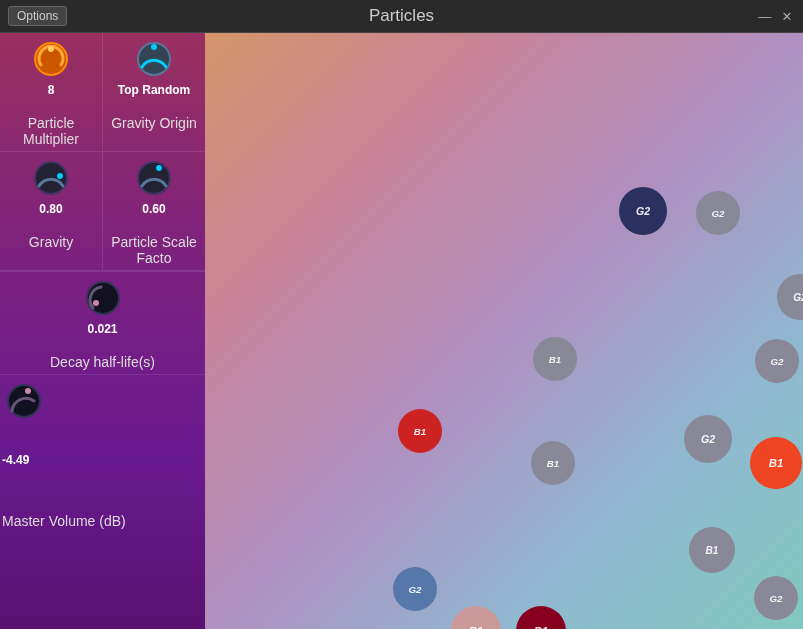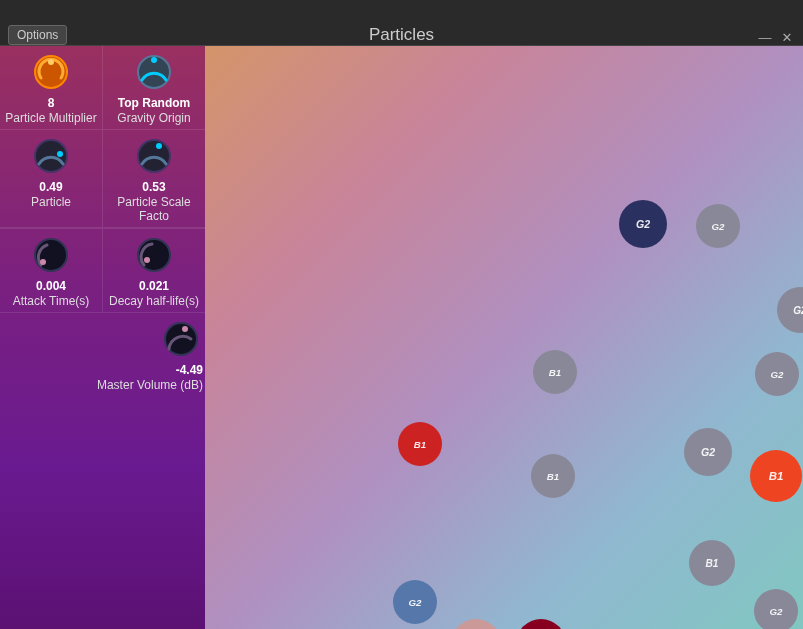--- a/index.html
+++ b/index.html
@@ -15,10 +15,10 @@
     
     #titlebar {
       display: flex;
-      align-items: flex-end;
+      align-items: center;
       justify-content: center;
       background: #2a2a2a;
-      height: 46px;
+      height: 33px;
       position: relative;
       border-bottom: 1px solid #444;
     }

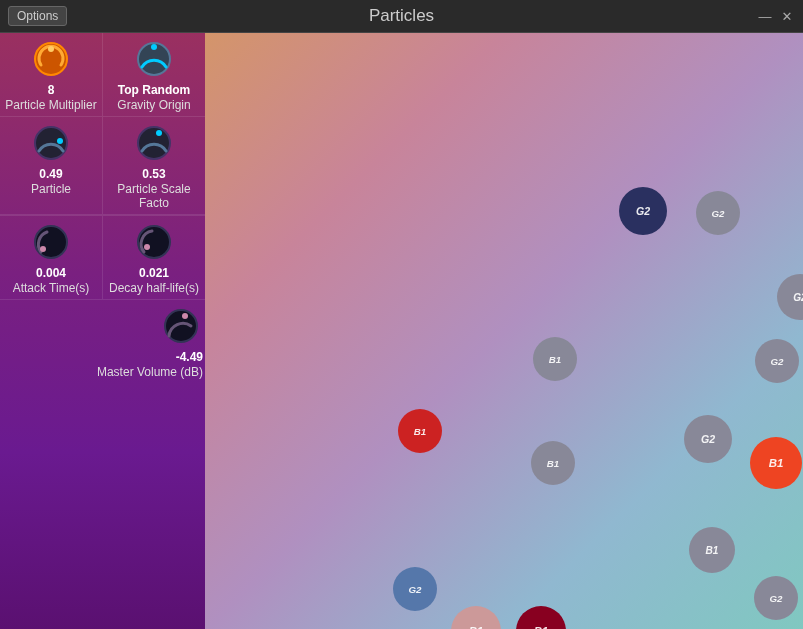--- a/index.html
+++ b/index.html
@@ -107,9 +107,9 @@
     }
     .ctrl-label {
       color: #ddd;
-      font-size: 12px;
+      font-size: 14px;
       text-align: center;
-      margin-top: 1px;
+      margin-top: 18px;
     }
 
     

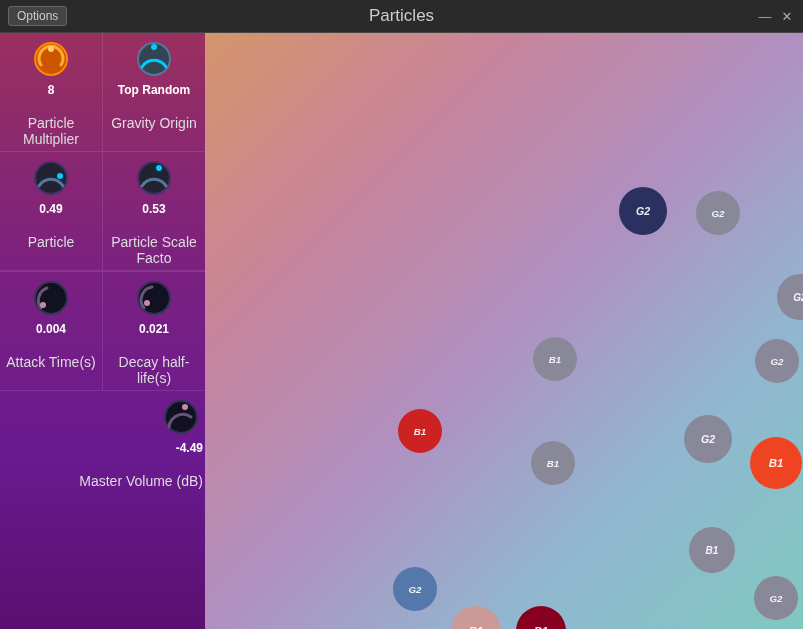--- a/index.html
+++ b/index.html
@@ -192,7 +192,7 @@
             <circle cx="31" cy="20" r="3" fill="#00ccff"></circle>
           </svg>
         </div>
-        <span class="ctrl-value">0.49</span>
+        <span class="ctrl-value">0.80</span>
         <span class="ctrl-label">Particle</span>
       </div>
       <div class="control-cell">

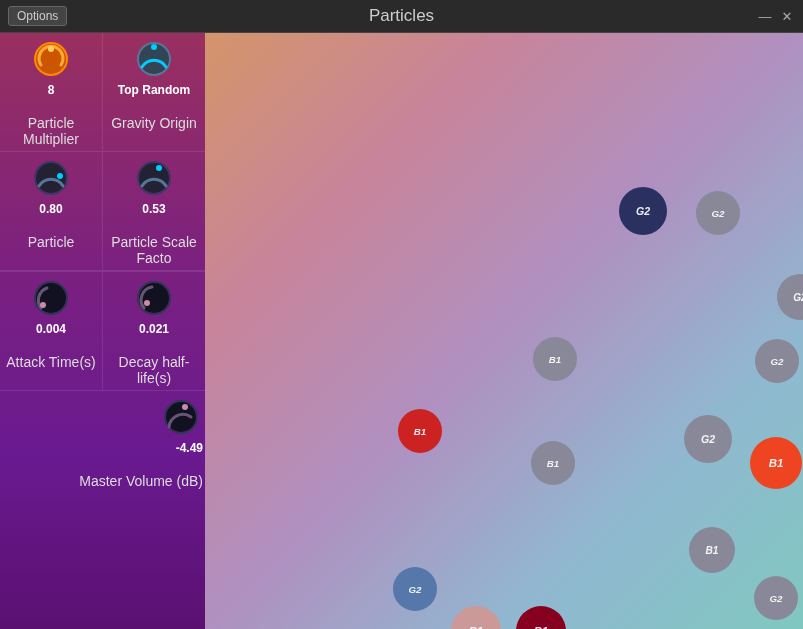--- a/index.html
+++ b/index.html
@@ -203,7 +203,7 @@
             <circle cx="27" cy="12" r="3" fill="#00ccff"></circle>
           </svg>
         </div>
-        <span class="ctrl-value">0.53</span>
+        <span class="ctrl-value">0.60</span>
         <span class="ctrl-label">Particle Scale Facto</span>
       </div>
     </div>

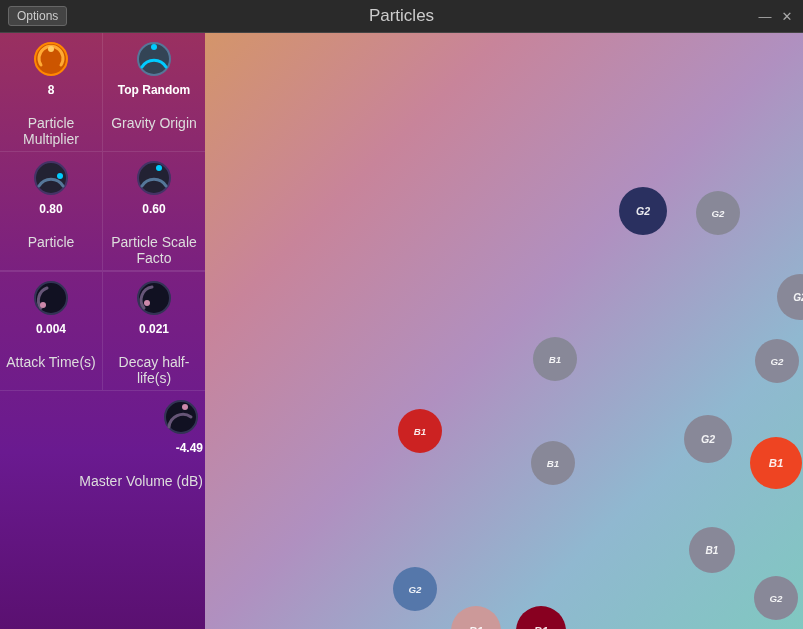--- a/index.html
+++ b/index.html
@@ -193,7 +193,7 @@
           </svg>
         </div>
         <span class="ctrl-value">0.80</span>
-        <span class="ctrl-label">Particle</span>
+        <span class="ctrl-label">Gravity</span>
       </div>
       <div class="control-cell">
         <div class="knob">

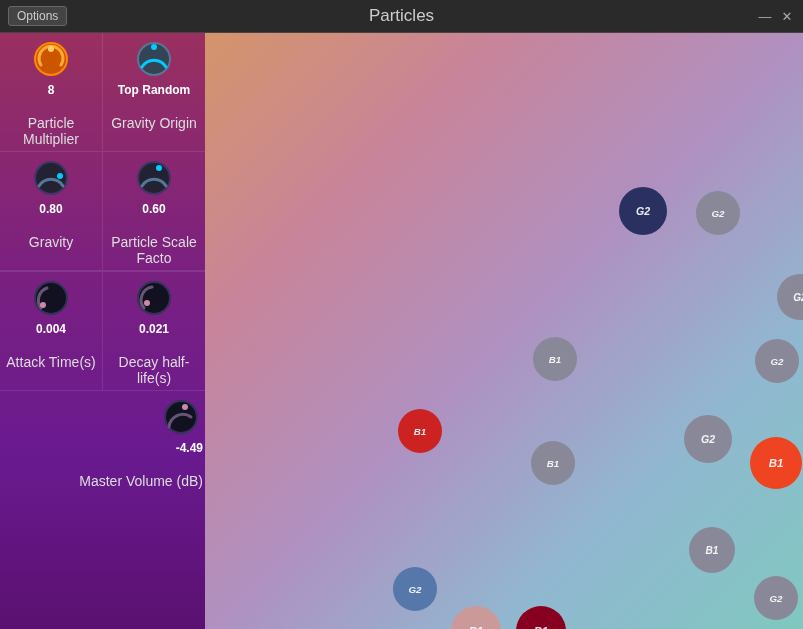--- a/index.html
+++ b/index.html
@@ -212,17 +212,6 @@
     </div>
 
     <div class="control-row">
-      <div class="control-cell">
-        <div class="knob">
-          <svg viewBox="0 0 44 44">
-            <circle cx="22" cy="22" r="16" fill="#111122" stroke="#333355" stroke-width="2"></circle>
-            <path d="M 12 32 a 13 13 0 0 1 6 -20" fill="none" stroke="#665577" stroke-width="3" stroke-linecap="round"></path>
-            <circle cx="14" cy="29" r="3" fill="#cc88aa"></circle>
-          </svg>
-        </div>
-        <span class="ctrl-value">0.004</span>
-        <span class="ctrl-label">Attack Time(s)</span>
-      </div>
       <div class="control-cell">
         <div class="knob">
           <svg viewBox="0 0 44 44">

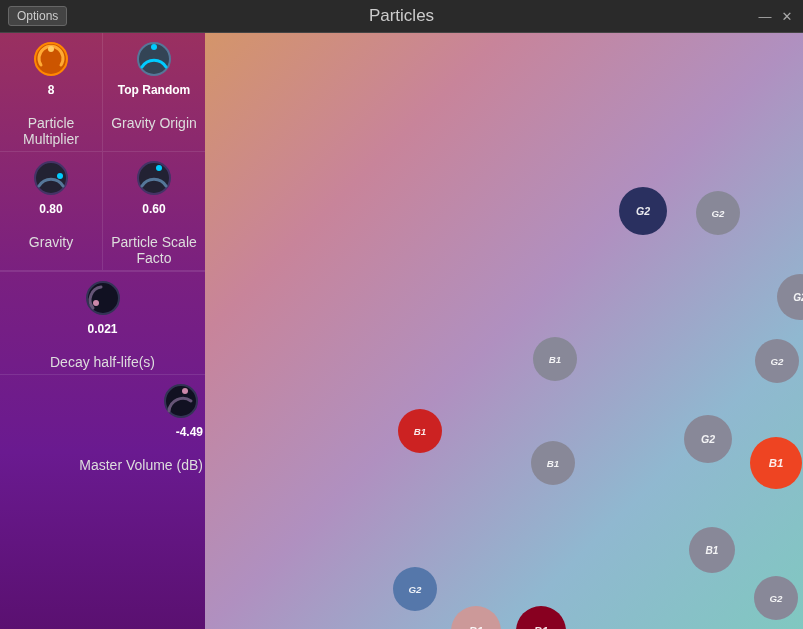--- a/index.html
+++ b/index.html
@@ -138,8 +138,9 @@
     .control-single {
       display: flex;
       flex-direction: column;
-      align-items: flex-end;
+      align-items: flex-start;
       padding: 4px 2px;
+      gap: 28px;
     }
   </style>
 </head>

